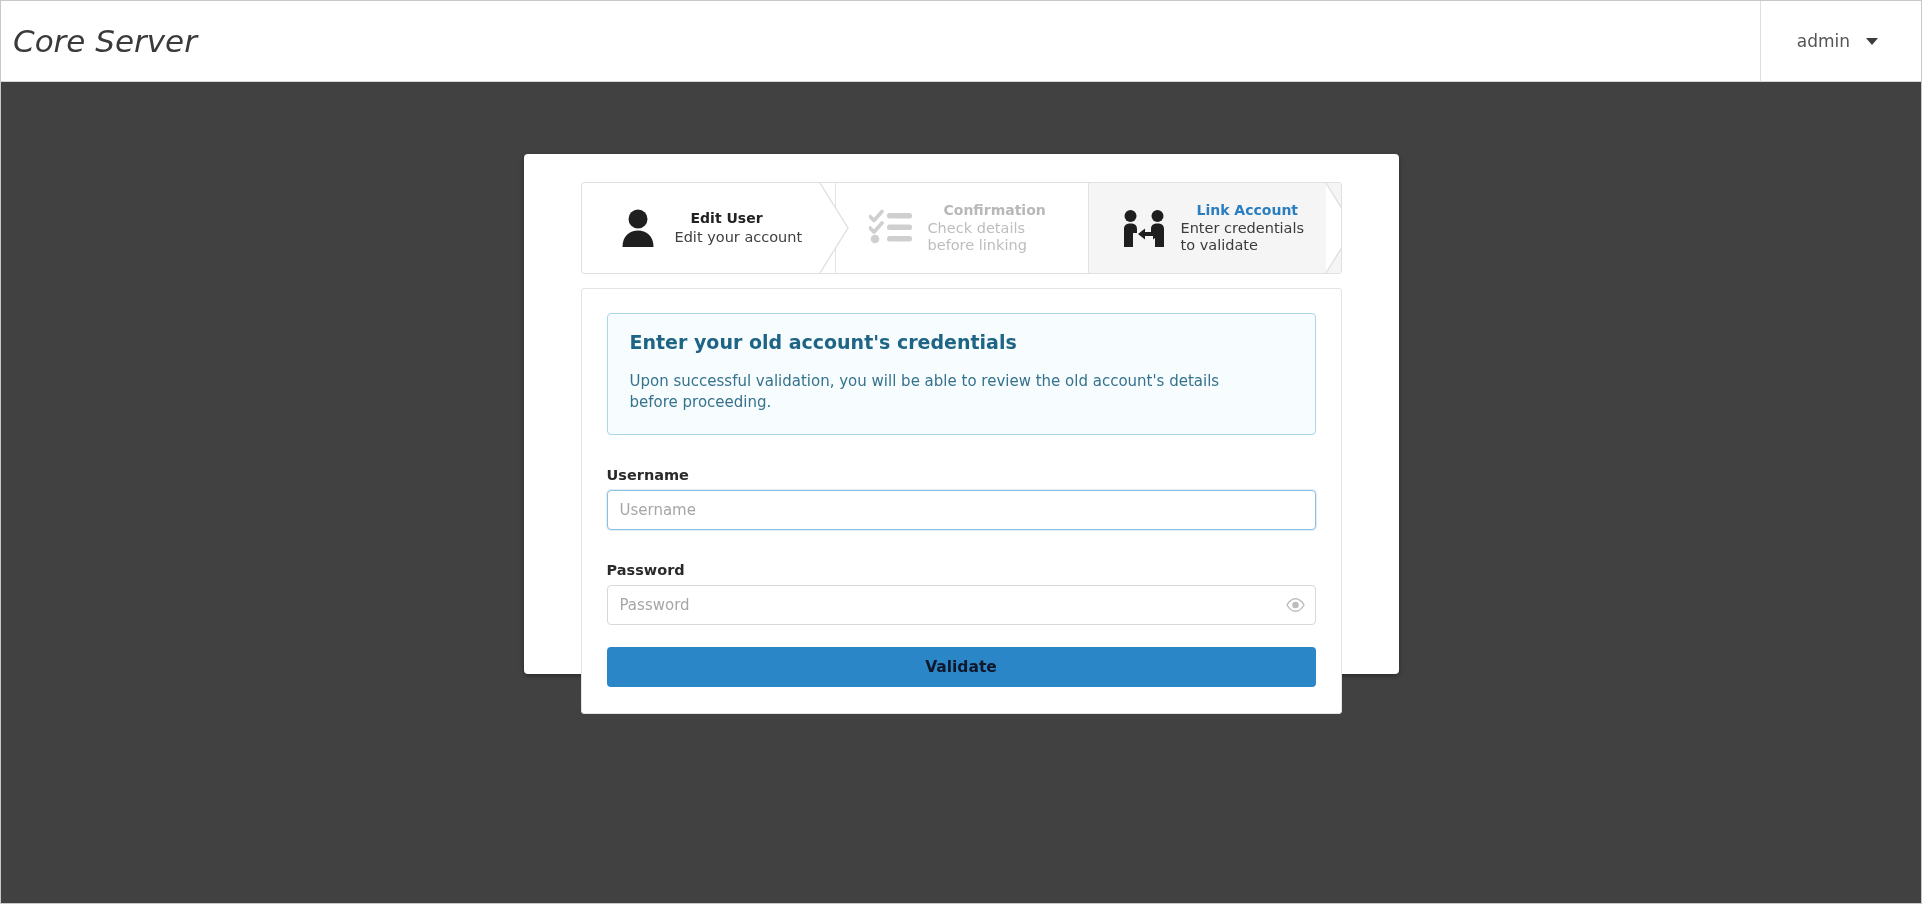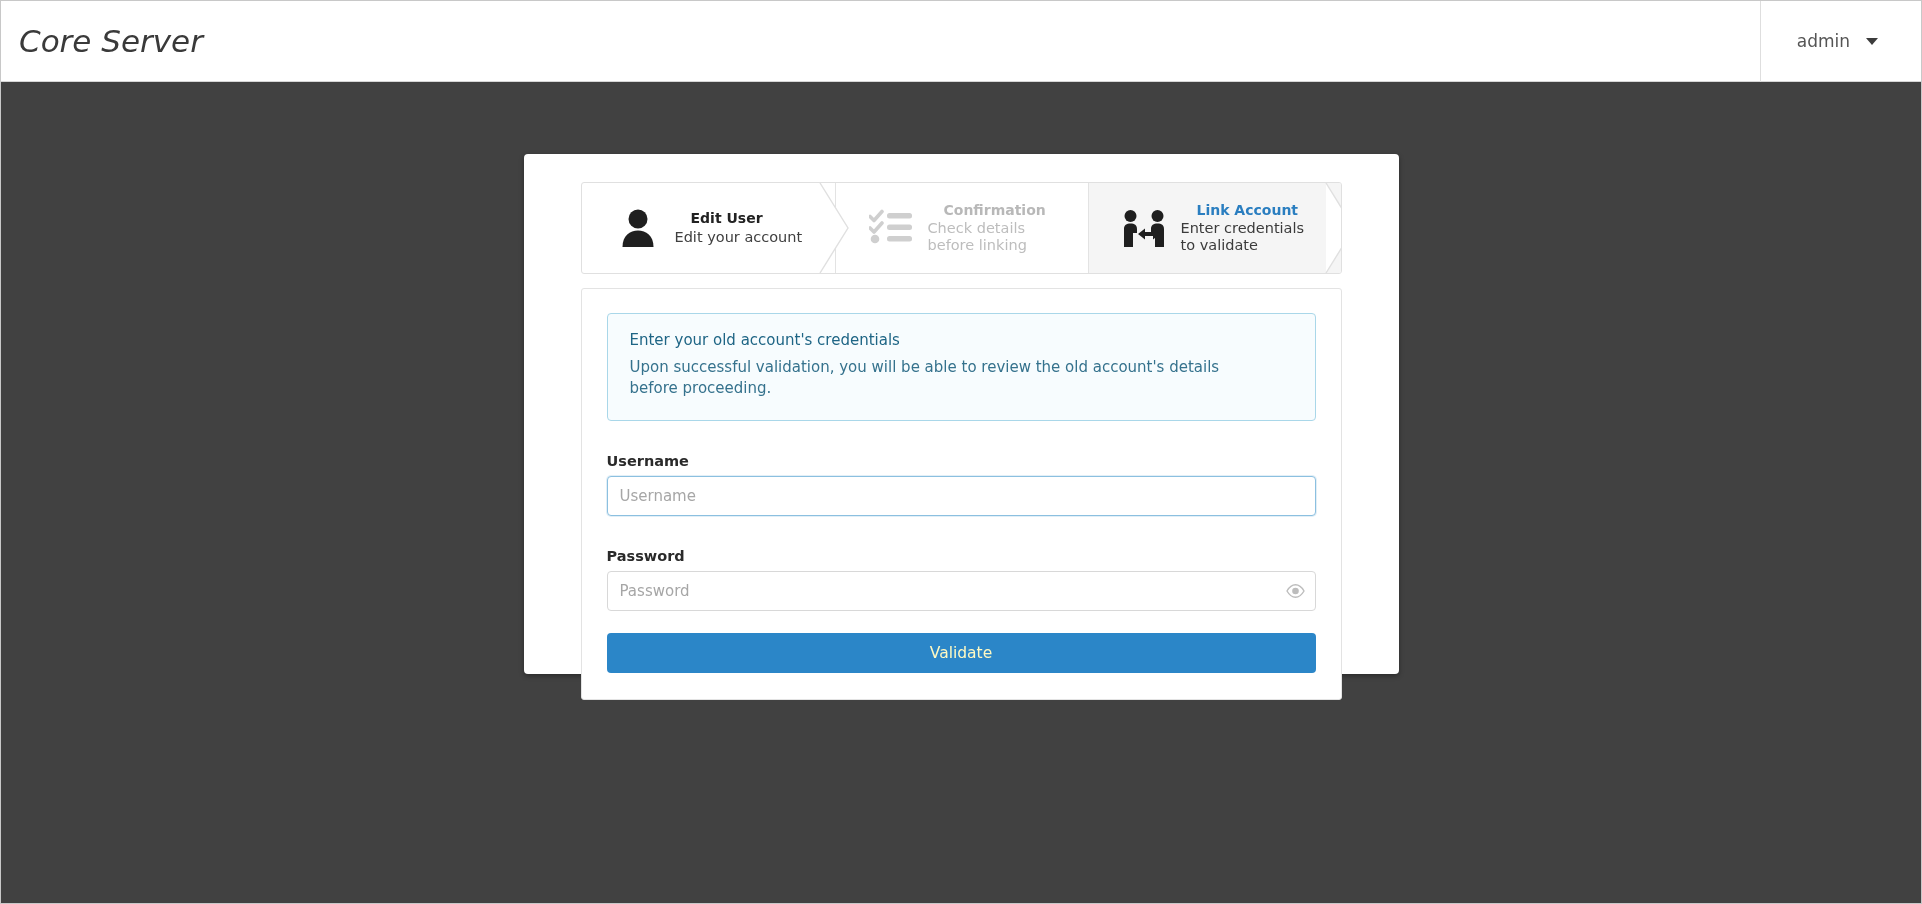--- a/index.html
+++ b/index.html
@@ -83,7 +83,6 @@
     color: #3a3a3a;
     font-family: "DejaVu Sans", sans-serif;
     font-weight: 500;
-    margin-left: 6px;
   }
 
   #user-menu {

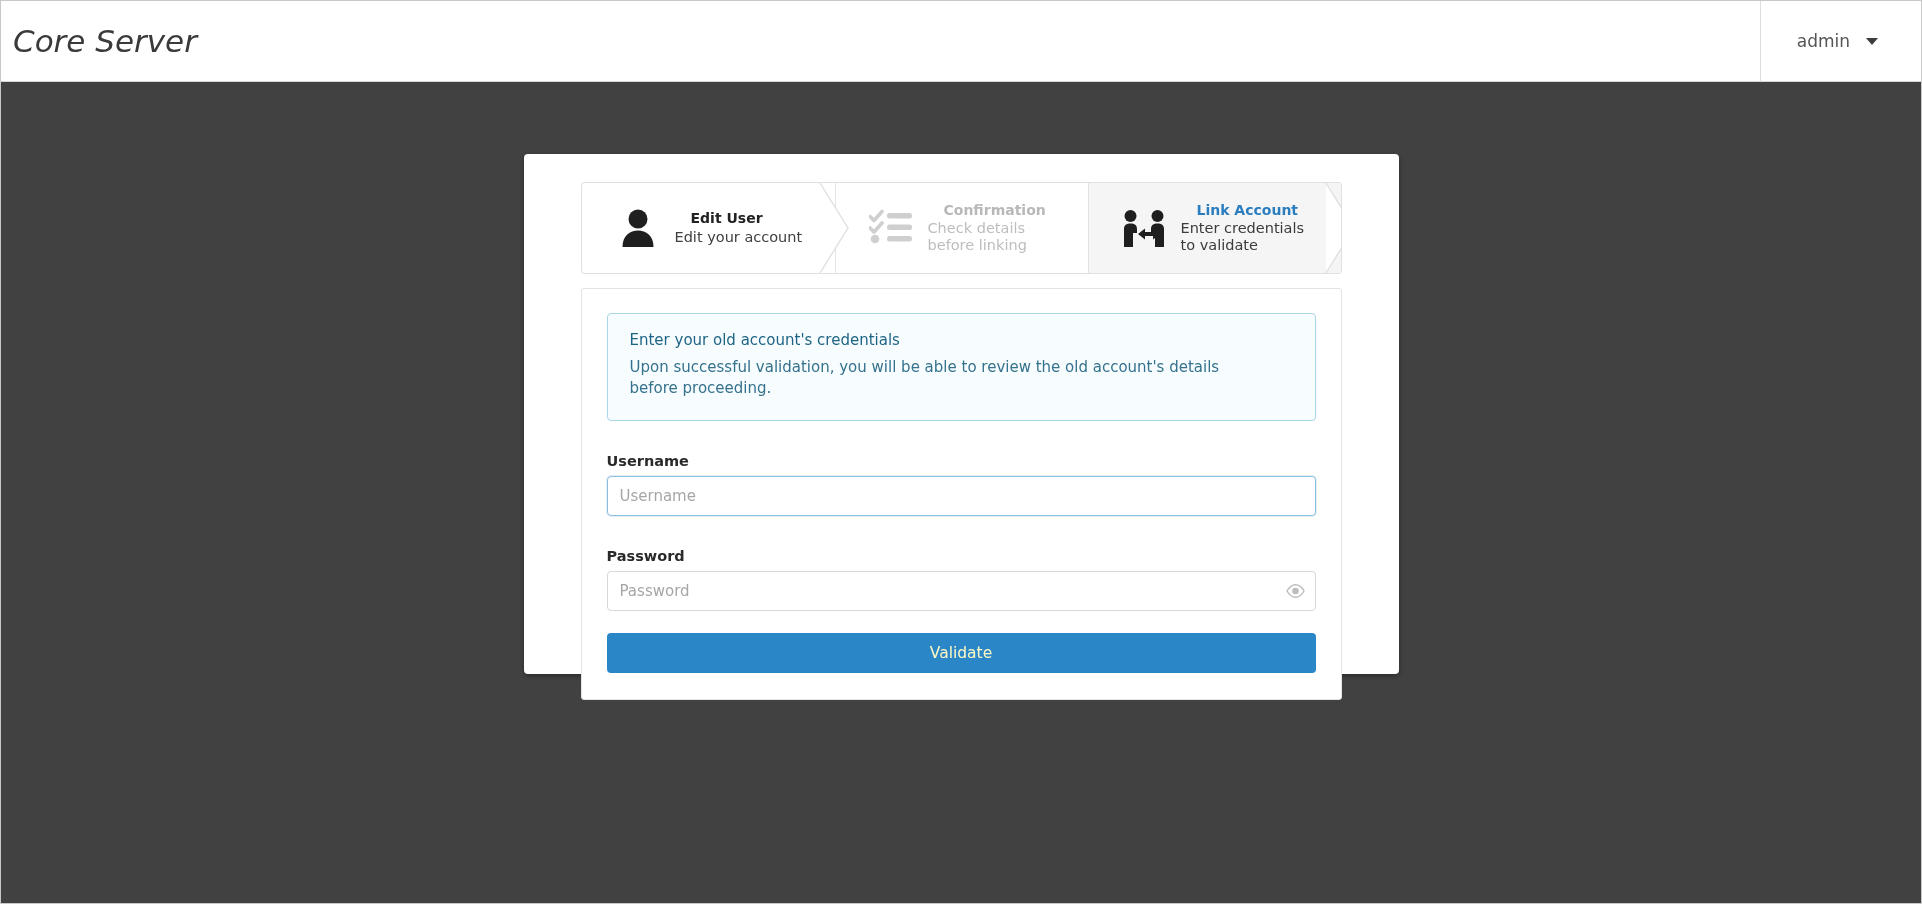--- a/index.html
+++ b/index.html
@@ -206,11 +206,11 @@
     padding: 17px 22px 20px 22px;
   }
   #info-title {
-    font-size: 15px;
-    font-weight: normal;
+    font-size: 19px;
+    font-weight: bold;
     color: #1e6585;
     font-family: "DejaVu Sans", sans-serif;
-    margin-bottom: 8px;
+    margin-bottom: 18px;
   }
   #info-desc {
     font-size: 15px;

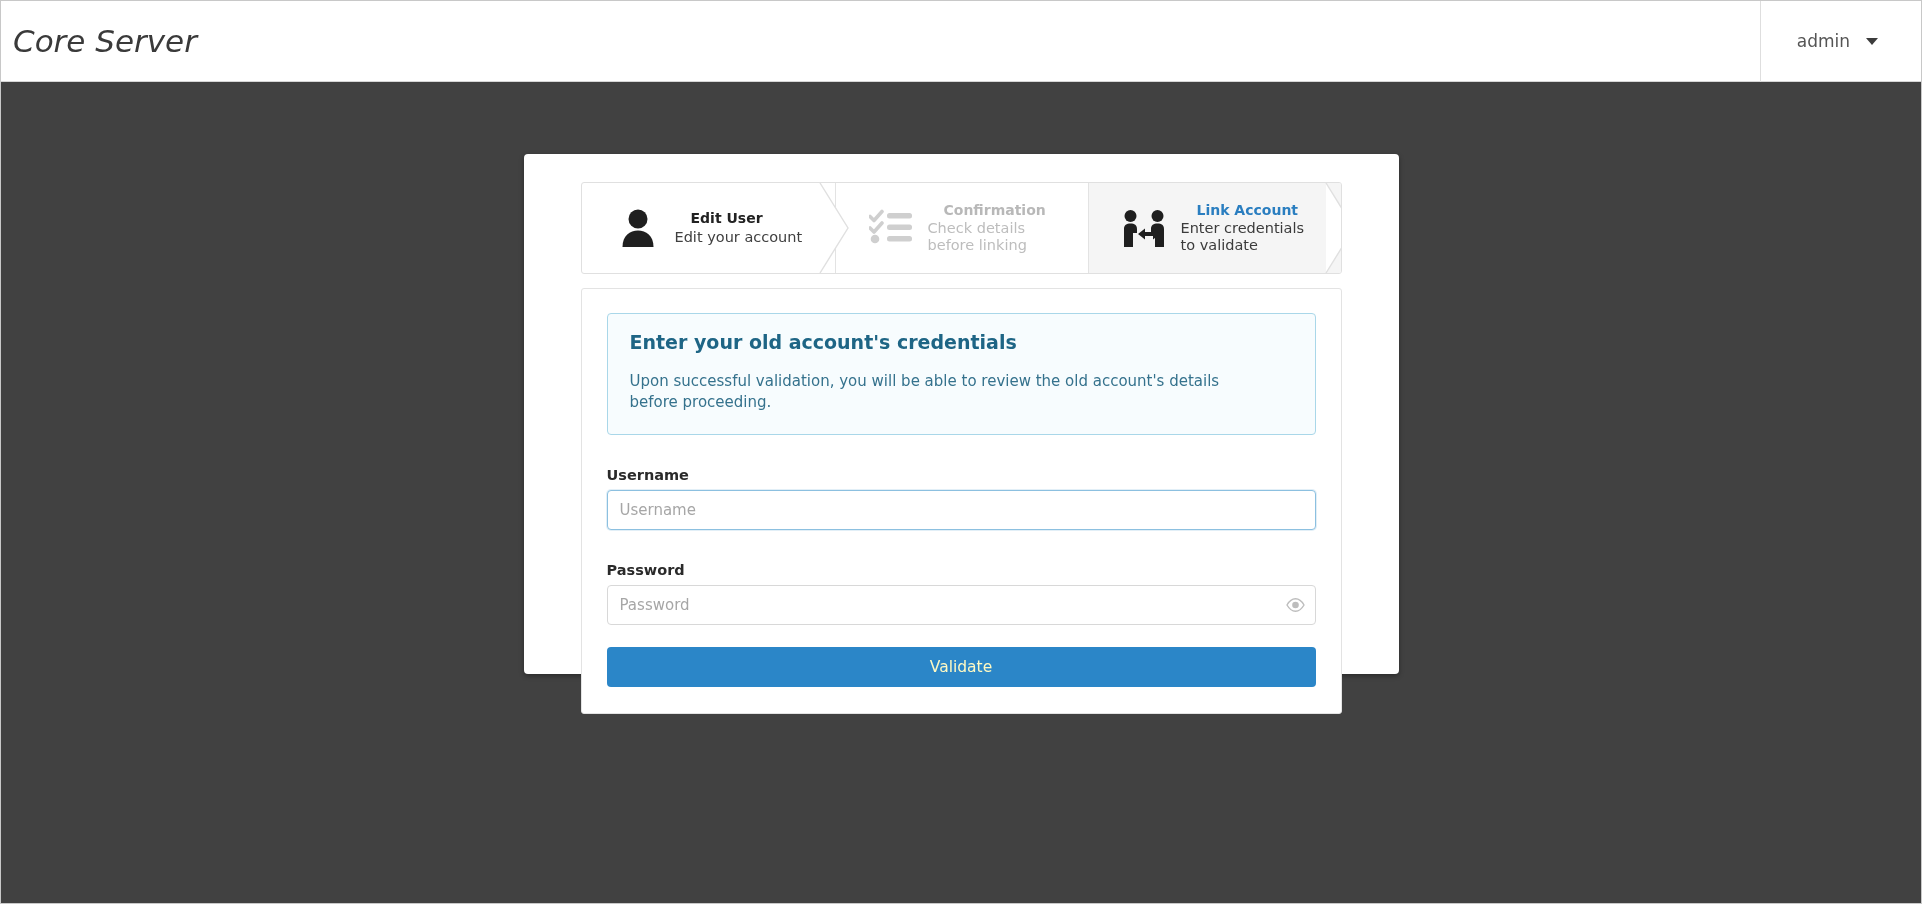--- a/index.html
+++ b/index.html
@@ -267,9 +267,9 @@
     background: #2b86c8;
     border: none;
     border-radius: 4px;
-    color: #fef9c3;
+    color: #0f172a;
     font-size: 15.5px;
-    font-weight: normal;
+    font-weight: bold;
     font-family: "DejaVu Sans", sans-serif;
     cursor: pointer;
   }

